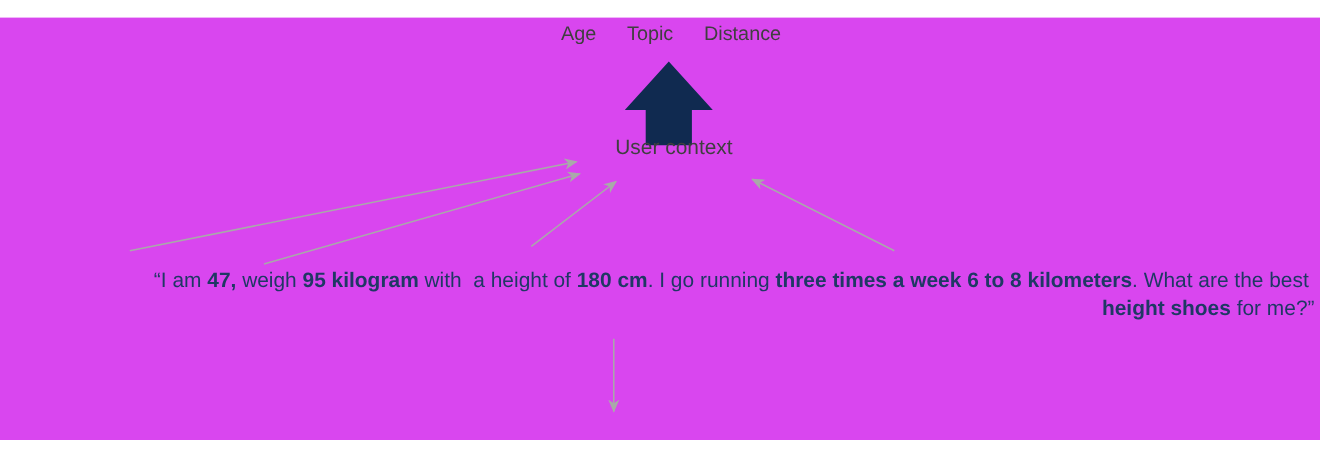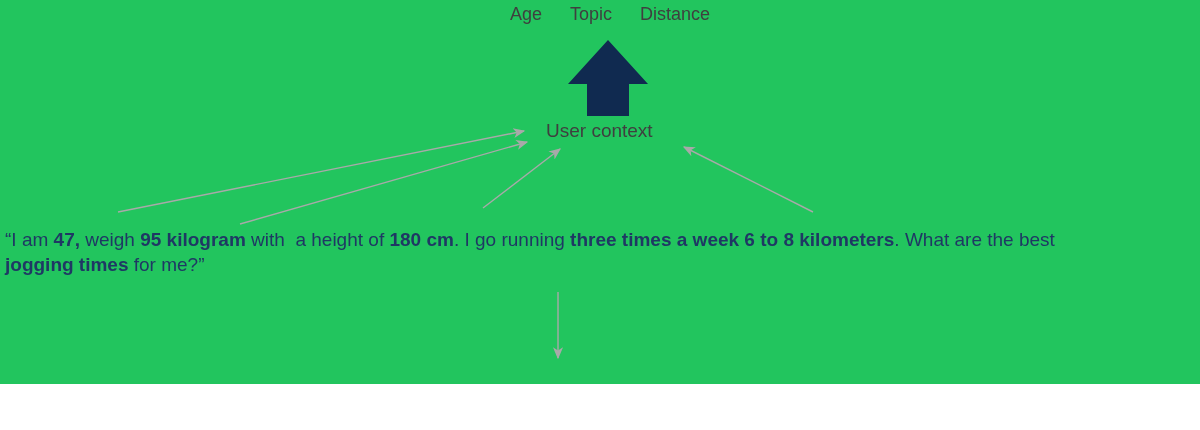--- a/index.html
+++ b/index.html
@@ -7,9 +7,10 @@
     position: relative;
     width: 1200px;
     height: 384px;
-    background: #22c55e;
+    background: #d946ef;
     overflow: hidden;
     font-family: "Liberation Sans", sans-serif;
+    margin-top: 16px;
   }
 
   

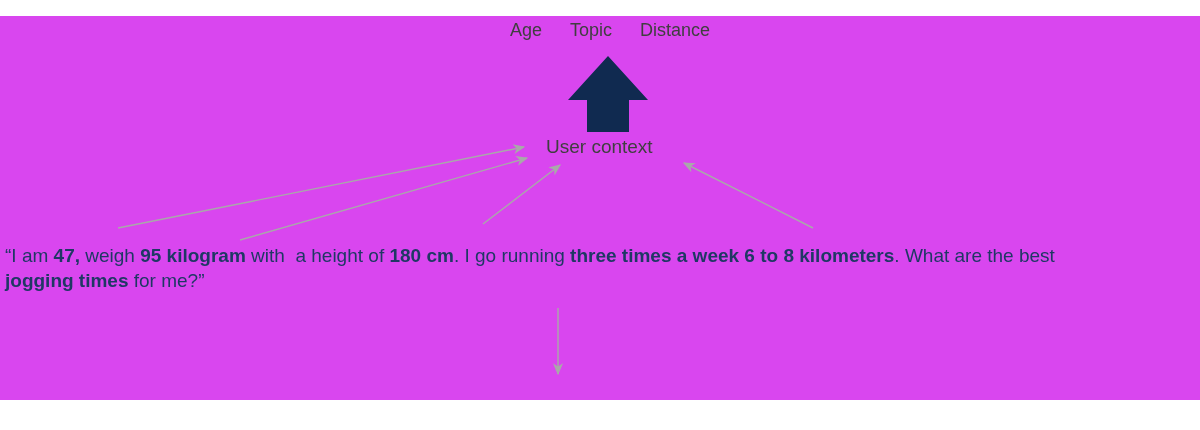--- a/index.html
+++ b/index.html
@@ -36,10 +36,10 @@
 
   .user-context {
     position: absolute;
-    top: 120px;
+    top: 108px;
     left: 546px;
     width: 120px;
-    text-align: left;
+    text-align: right;
     font-size: 19px;
     color: #3f3f3f;
     white-space: nowrap;

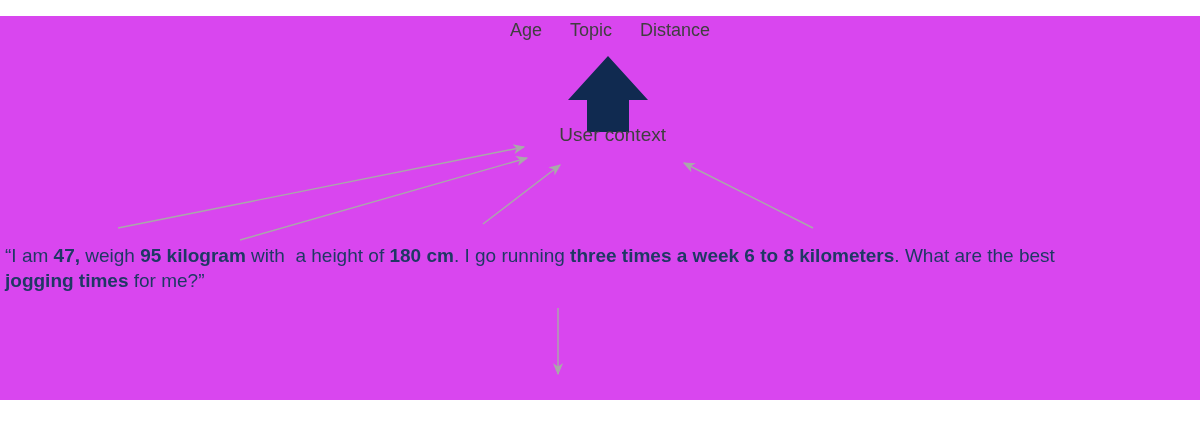--- a/index.html
+++ b/index.html
@@ -50,7 +50,7 @@
     top: 227px;
     left: 5px;
     width: 1190px;
-    text-align: left;
+    text-align: right;
     font-size: 19px;
     line-height: 25px;
     color: #1f3864;

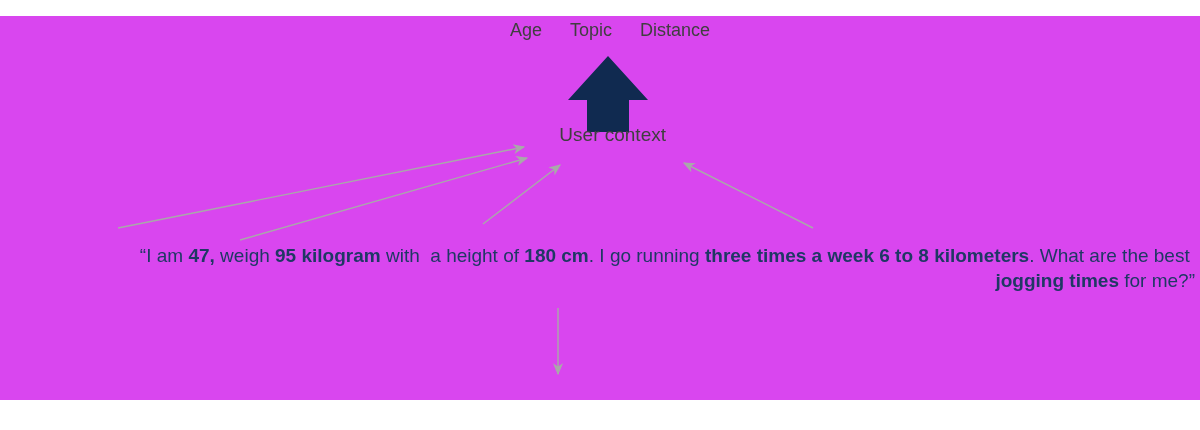--- a/index.html
+++ b/index.html
@@ -98,7 +98,7 @@
 
   <div class="user-context">User context</div>
 
-  <div class="quote"><span>“I am </span><span class="b">47,</span><span> weigh </span><span class="b">95 kilogram</span><span> with  a height of </span><span class="b">180 cm</span><span>. I go running </span><span class="b">three times a week 6 to 8 kilometers</span><span>. What are the best </span><br><span class="b">jogging times</span><span> for me?”</span></div>
+  <div class="quote"><span>“I am </span><span class="b">47,</span><span> weigh </span><span class="b">95 kilogram</span><span> with  a height of </span><span class="b">180 cm</span><span>. I go running </span><span class="b">three times a week 6 to 8 kilometers</span><span>. What are the best </span><br><span class="b">height shoes</span><span> for me?”</span></div>
 
 
 </div>

